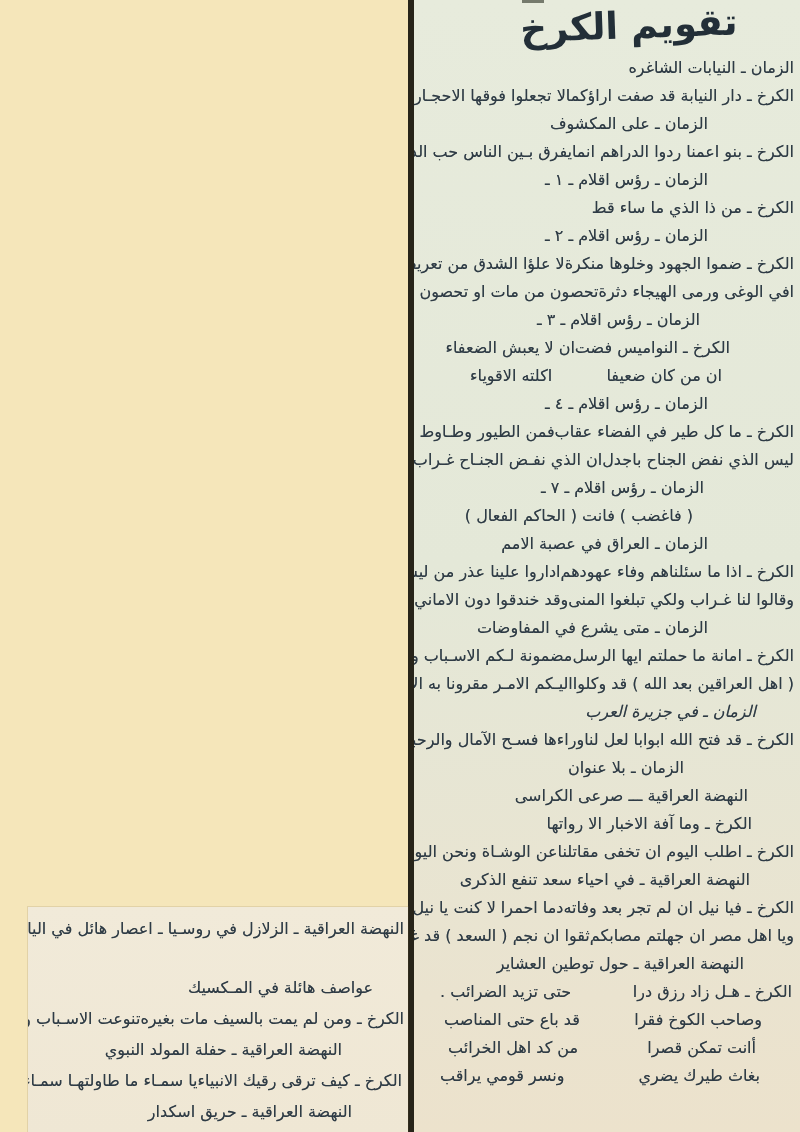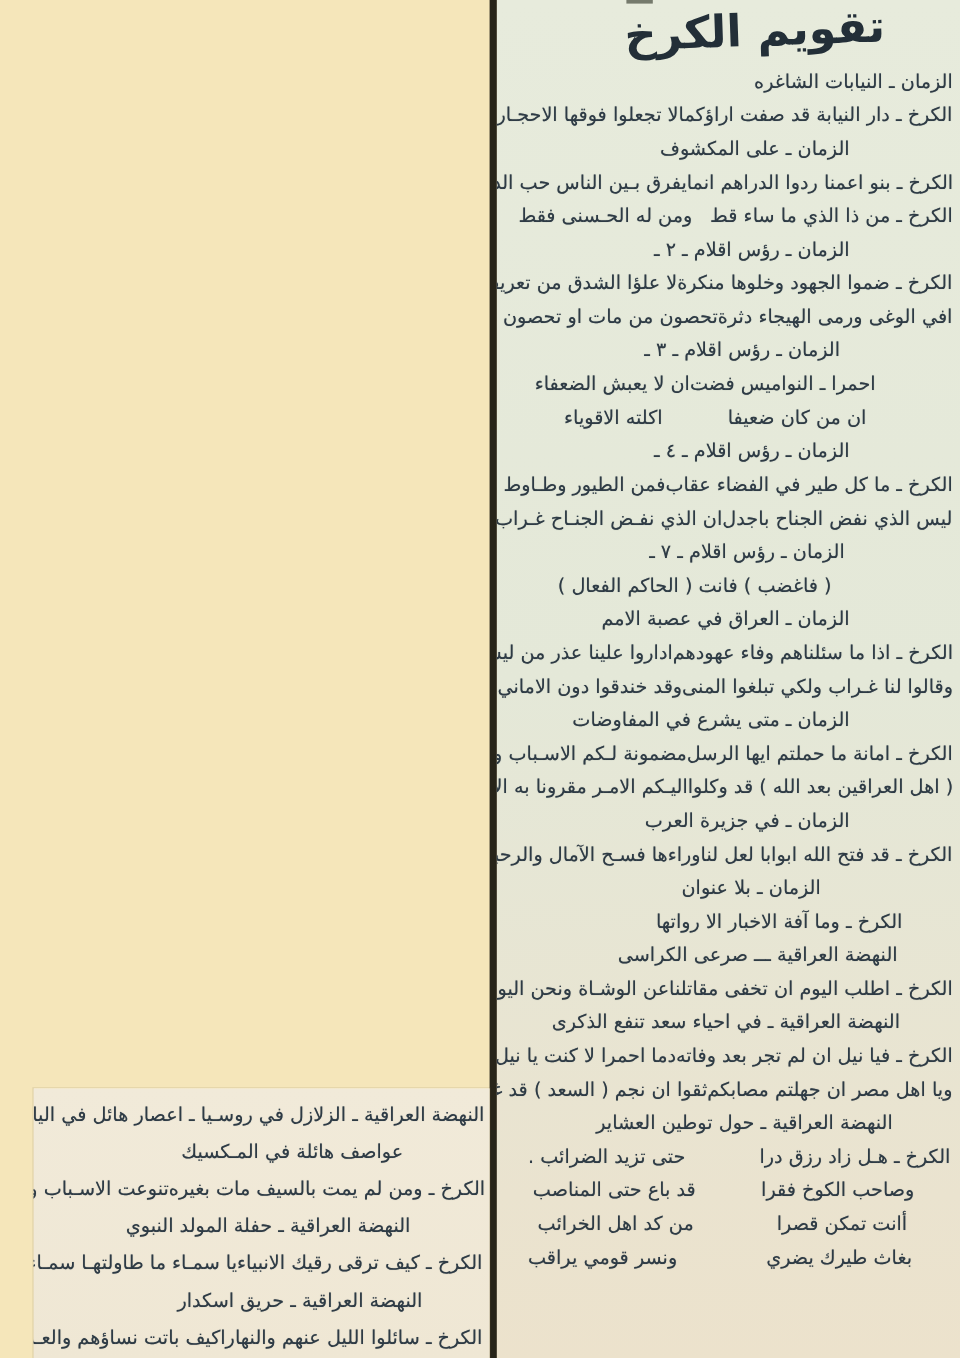--- a/index.html
+++ b/index.html
@@ -62,6 +62,7 @@
     <span>الكرخ ـ بنو اعمنا ردوا الدراهم انما</span>
     <span>يفرق بـين الناس حب الدراهم</span>
   </div>
+  <div class="line" style="padding-right:92px;">الزمان ـ رؤس اقلام ـ ١ ـ</div>
   <div class="line verse" style="padding:0 6px 0 18px;">
     <span>الكرخ ـ من ذا الذي ما ساء قط</span>
     <span>ومن له الحـسنى فقط</span>

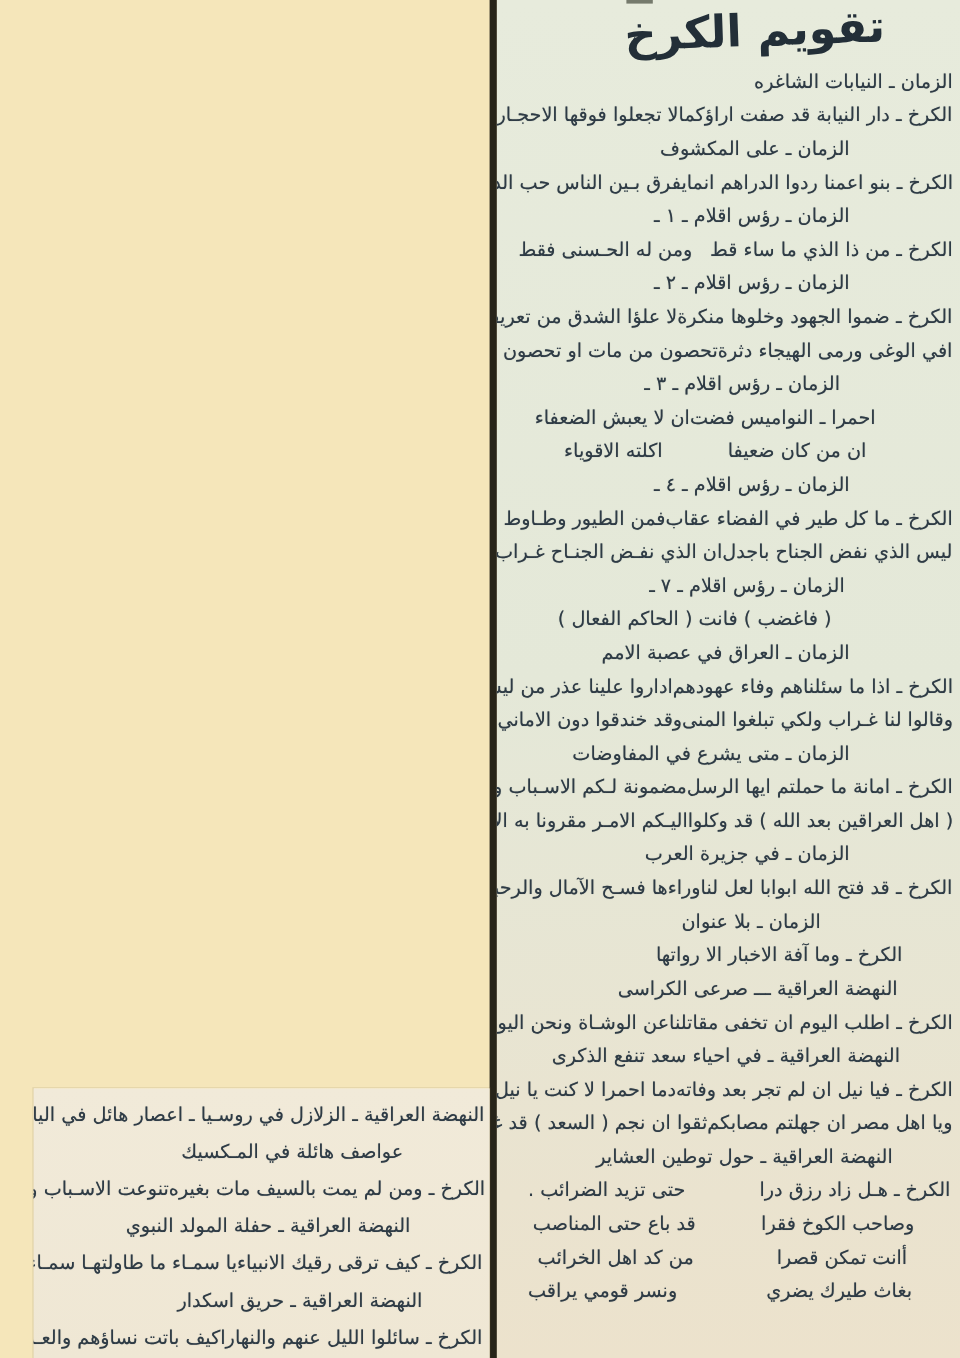--- a/index.html
+++ b/index.html
@@ -65,7 +65,6 @@
   <div class="line" style="padding-right:92px;">الزمان ـ رؤس اقلام ـ ١ ـ</div>
   <div class="line verse" style="padding:0 6px 0 18px;">
     <span>الكرخ ـ من ذا الذي ما ساء قط</span>
-    <span>ومن له الحـسنى فقط</span>
   </div>
   <div class="line" style="padding-right:92px;">الزمان ـ رؤس اقلام ـ ٢ ـ</div>
   <div class="line verse" style="padding:0 6px;">

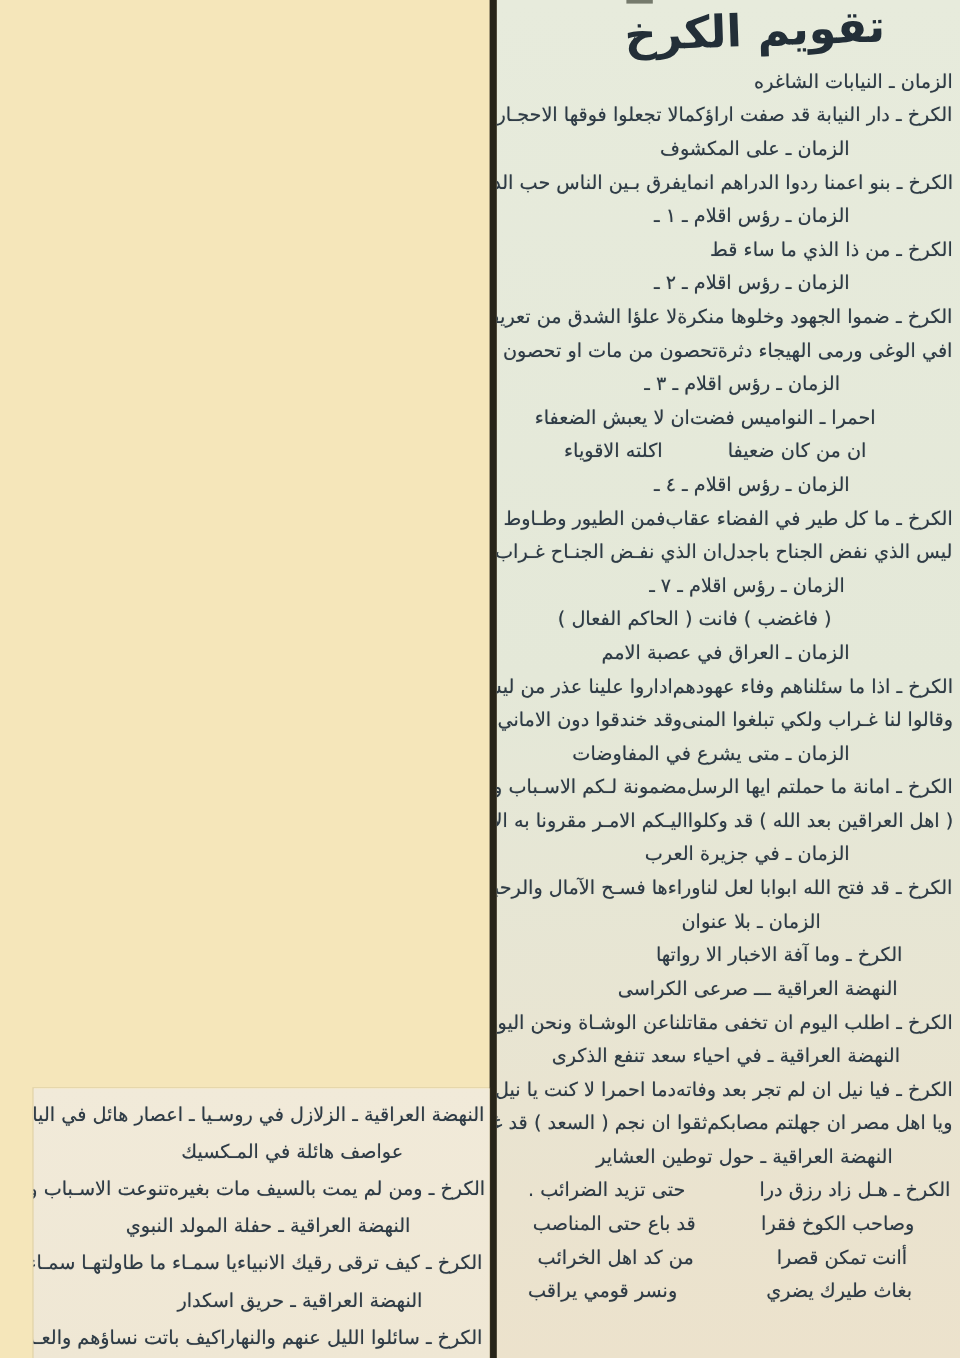--- a/index.html
+++ b/index.html
@@ -77,7 +77,7 @@
   </div>
   <div class="line" style="padding-right:100px;">الزمان ـ رؤس اقلام ـ ٣ ـ</div>
   <div class="line verse" style="padding:0 70px 0 44px;">
-    <span>احمرا ـ النواميس فضت</span>
+    <span>الكرخ ـ النواميس فضت</span>
     <span>ان لا يعبش الضعفاء</span>
   </div>
   <div class="line verse" style="padding:0 78px 0 56px;">

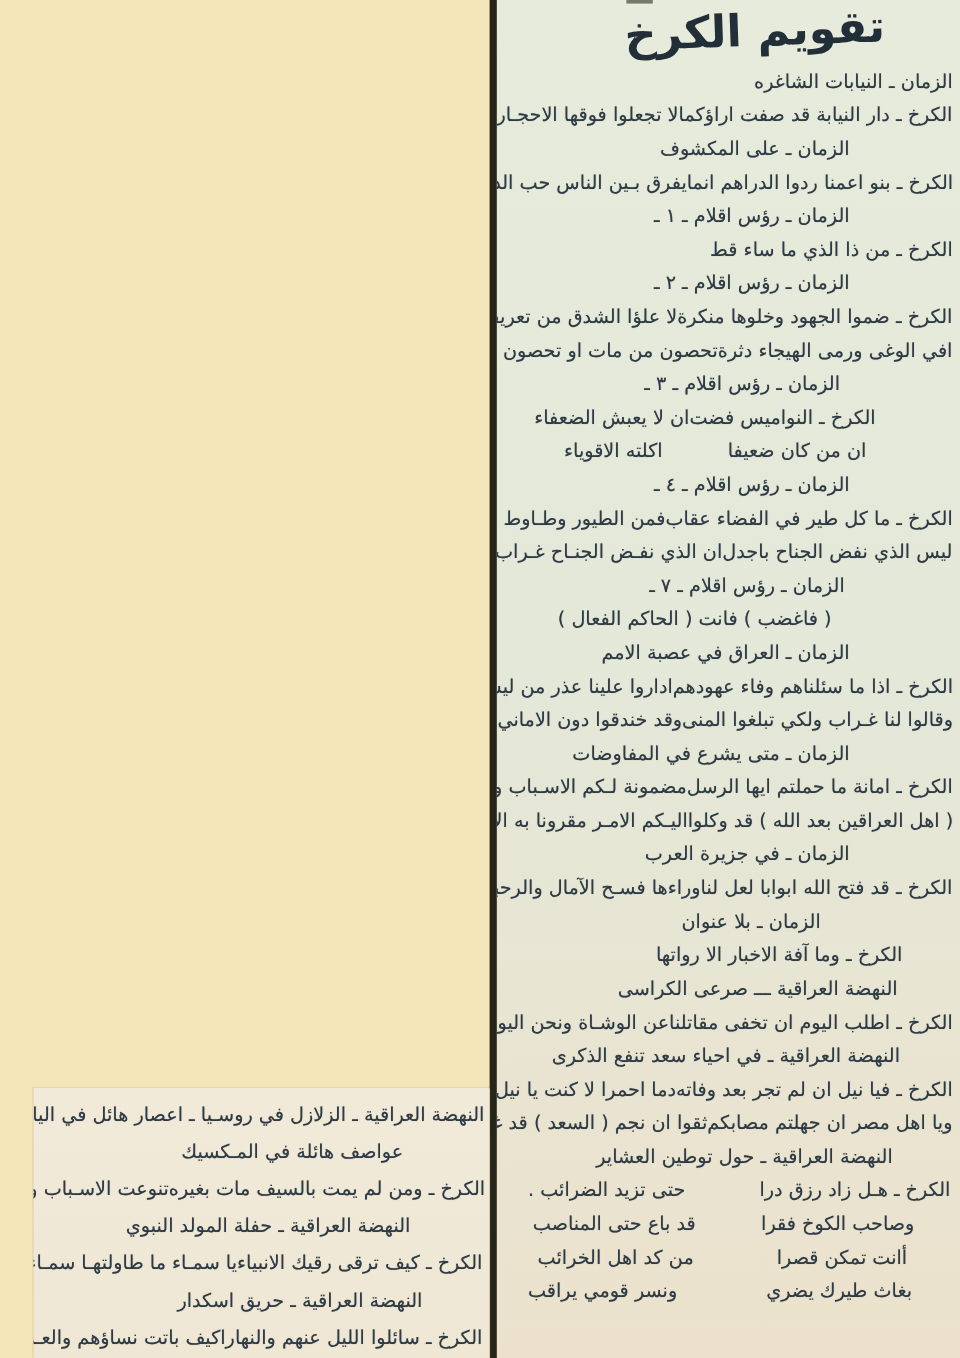--- a/index.html
+++ b/index.html
@@ -113,7 +113,7 @@
     <span>( اهل العراقين بعد الله ) قد وكلوا</span>
     <span>اليـكم الامـر مقرونا به الامل</span>
   </div>
-  <div class="line" style="padding-right:92px;">الزمان ـ في جزيرة العرب</div>
+  <div class="line" style="padding-right:44px;font-style:italic;">الزمان ـ في جزيرة العرب</div>
   <div class="line verse" style="padding:0 6px;">
     <span>الكرخ ـ قد فتح الله ابوابا لعل لنا</span>
     <span>وراءها فسـح الآمال والرحبا</span>

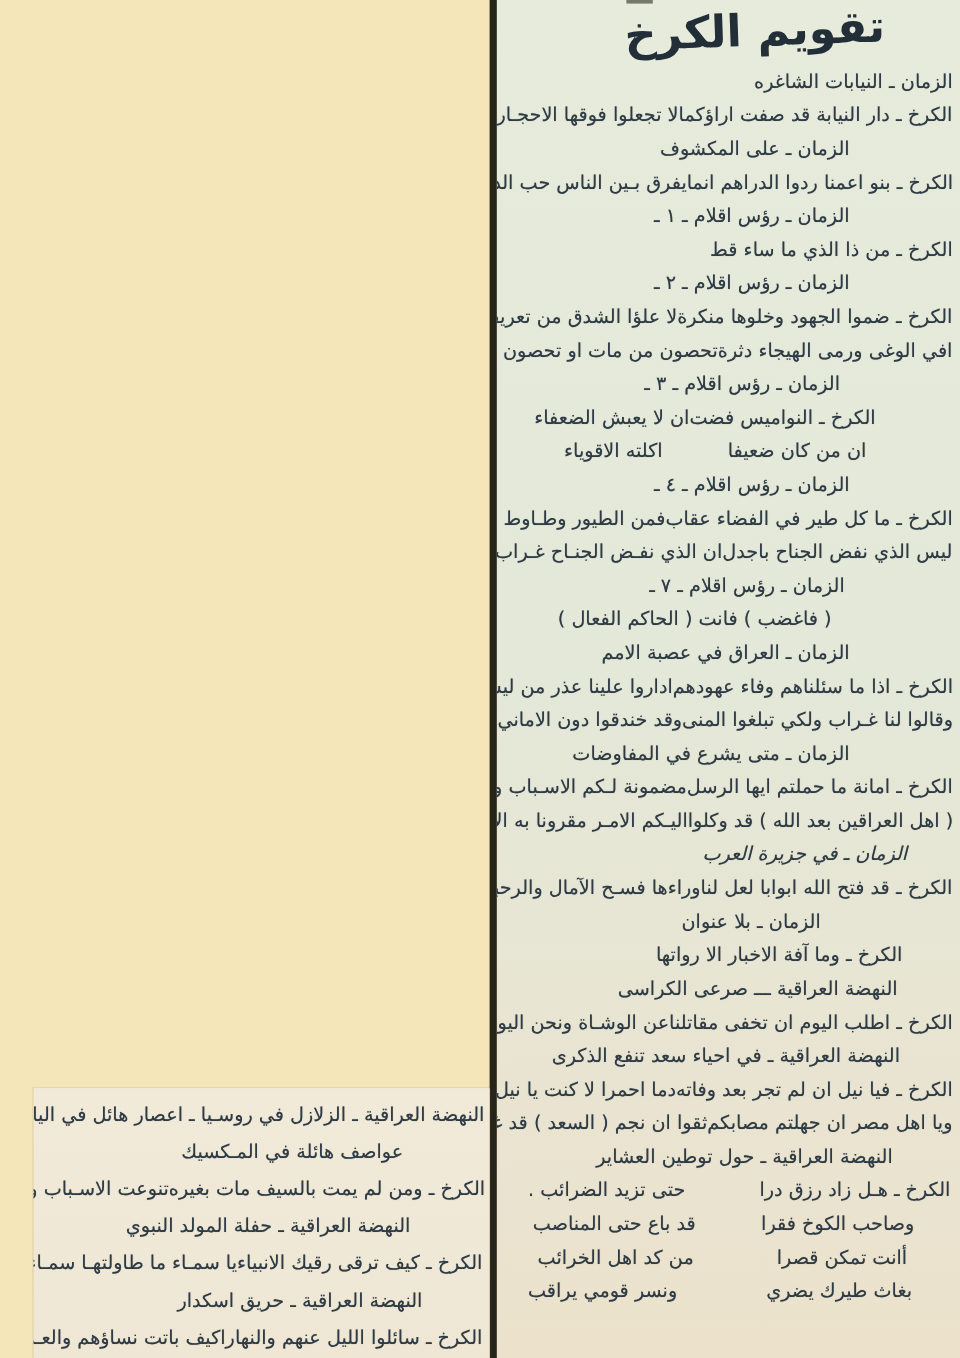--- a/index.html
+++ b/index.html
@@ -119,8 +119,8 @@
     <span>وراءها فسـح الآمال والرحبا</span>
   </div>
   <div class="line" style="padding-right:116px;">الزمان ـ بلا عنوان</div>
+  <div class="line" style="padding-right:52px;">النهضة العراقية ـــ صرعى الكراسى</div>
   <div class="line" style="padding-right:48px;">الكرخ ـ وما آفة الاخبار الا رواتها</div>
-  <div class="line" style="padding-right:52px;">النهضة العراقية ـــ صرعى الكراسى</div>
   <div class="line verse" style="padding:0 6px;">
     <span>الكرخ ـ اطلب اليوم ان تخفى مقاتلنا</span>
     <span>عن الوشـاة ونحن اليوم نقتتل</span>

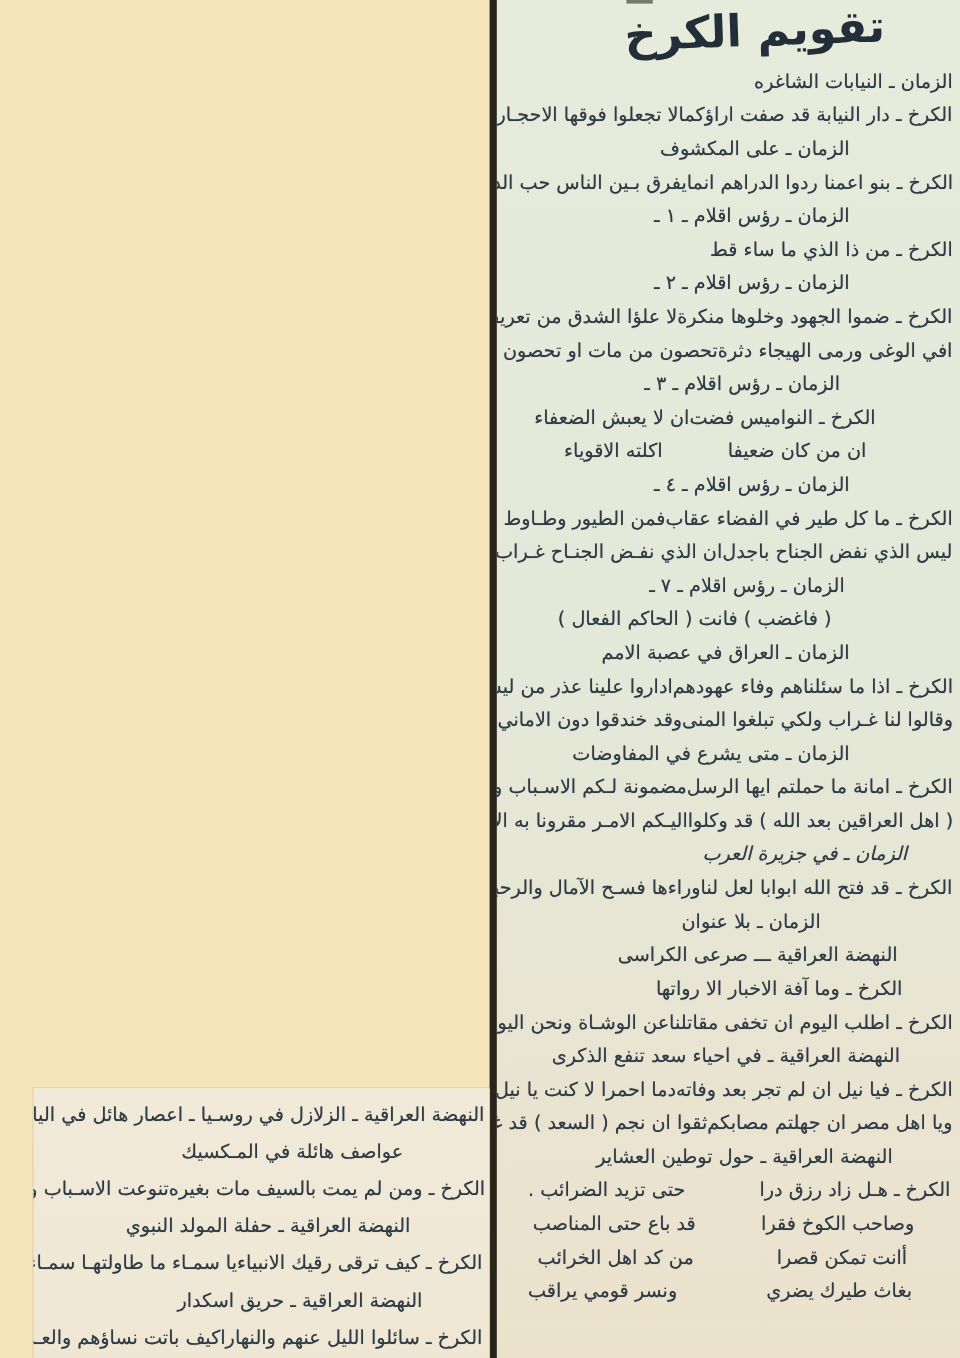--- a/index.html
+++ b/index.html
@@ -155,7 +155,7 @@
 
 <div class="left-col">
   <div class="line" style="padding-right:4px;">النهضة العراقية ـ الزلازل في روسـيا ـ اعصار هائل في اليابان ـ</div>
-  <div class="line" style="padding-right:72px;">عواصف هائلة في المـكسيك</div>
+  <div class="line" style="padding-right:35px;margin-top:28px;">عواصف هائلة في المـكسيك</div>
   <div class="line verse" style="padding:0 4px 0 8px;">
     <span>الكرخ ـ ومن لم يمت بالسيف مات بغيره</span>
     <span>تنوعت الاسـباب والموت واحد</span>

